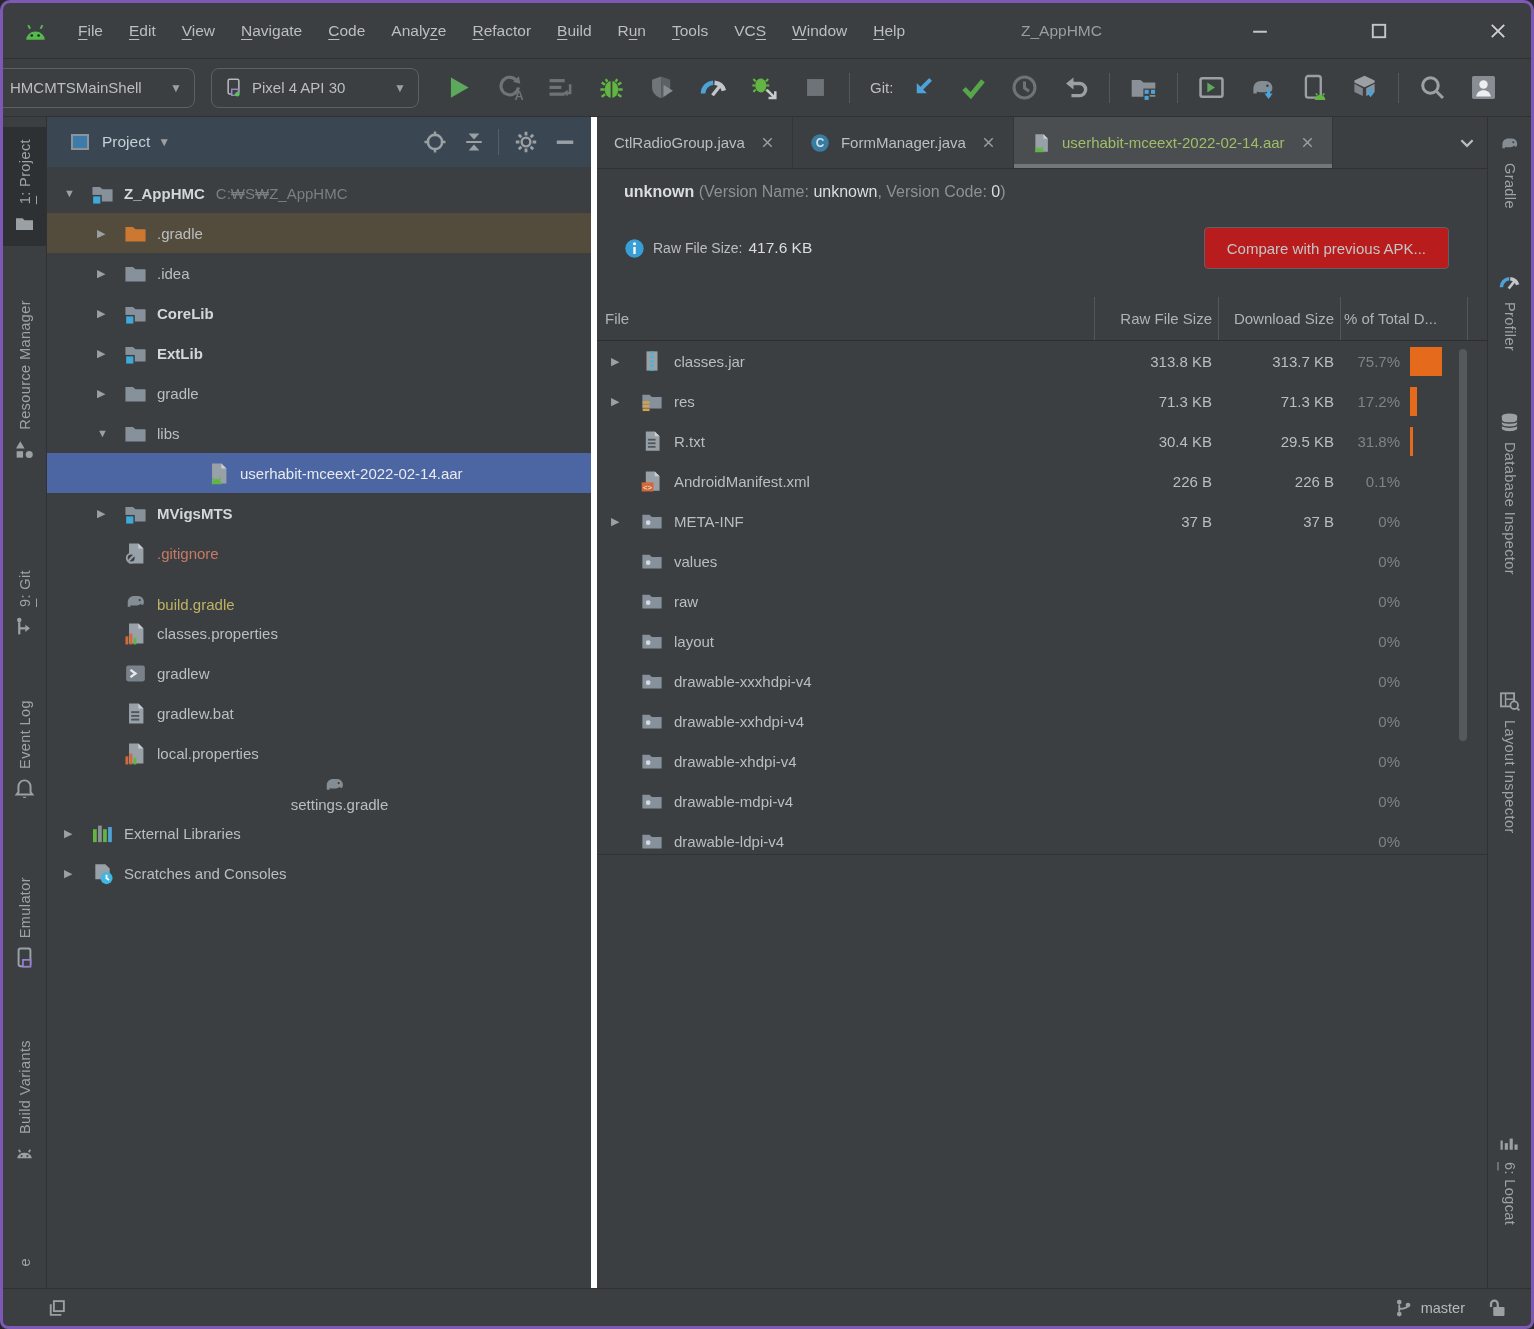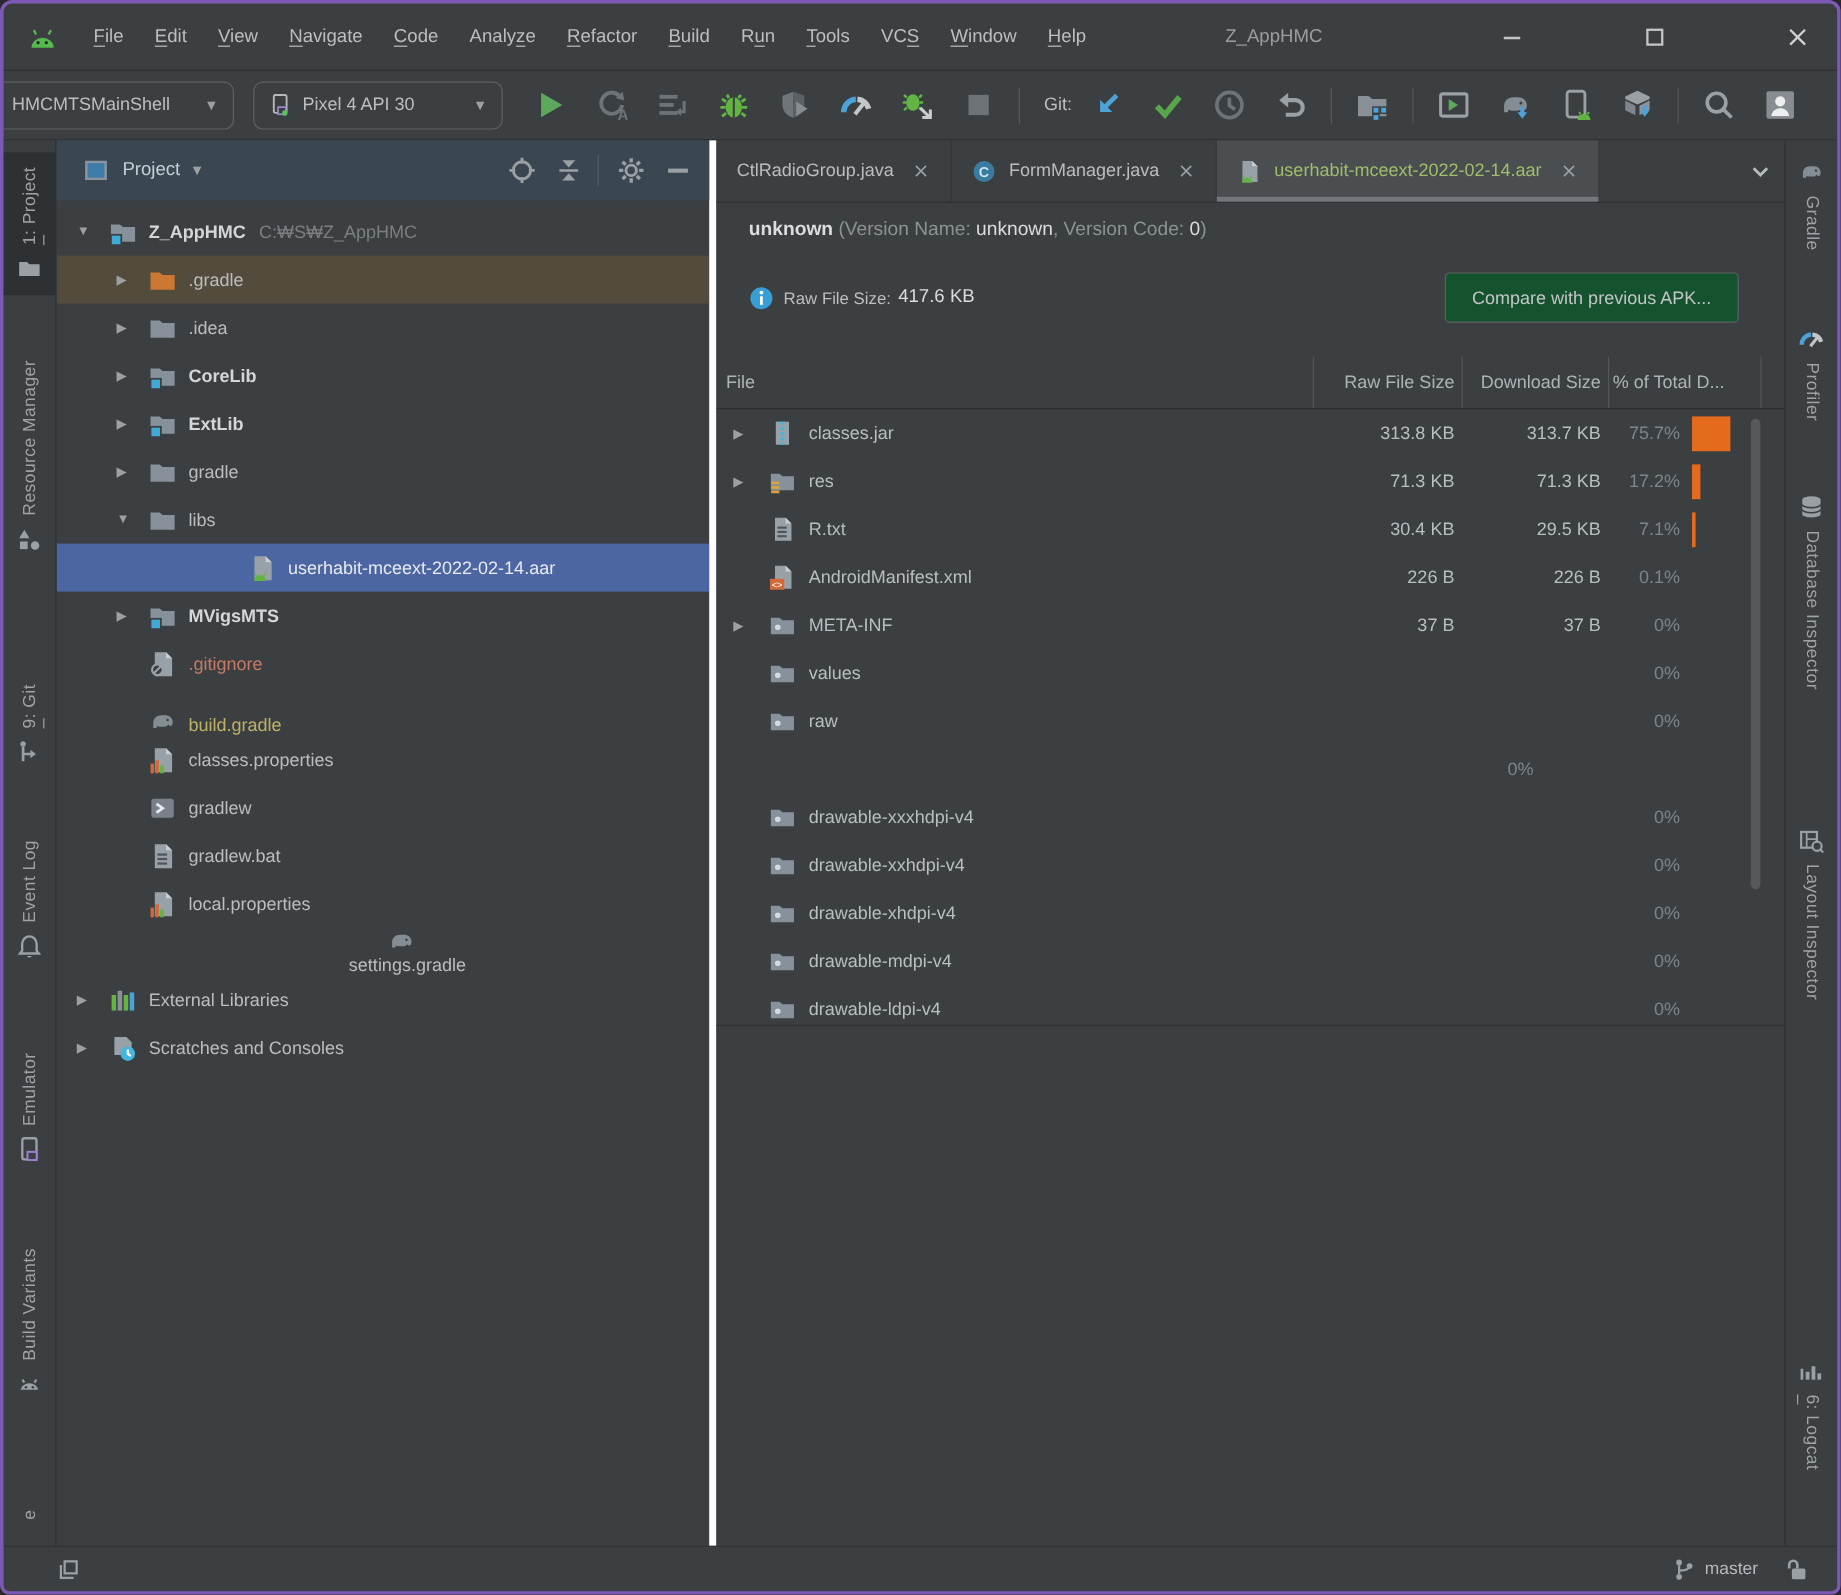--- a/index.html
+++ b/index.html
@@ -81,7 +81,7 @@
   .info-row .ic{width:21px;height:21px;margin-right:8px;}
   .raw-label{font-size:14px;color:#bcbec0;margin-right:6px;}
   .raw-value{font-size:15.5px;font-weight:normal;color:#dadcde;}
-  .compare-btn{margin-left:auto;margin-right:38px;height:42px;padding:0 22px;background:#14532d;border:1px solid #5e6163;
+  .compare-btn{margin-left:auto;margin-right:38px;height:42px;padding:0 22px;background:#b91c1c;border:1px solid #5e6163;
                border-radius:4px;color:#c3c5c7;font-size:15px;font-family:"Liberation Sans",sans-serif;}
   .apk-table{margin-top:26px;height:558px;overflow:hidden;border-bottom:1px solid #303334;flex:none;}
   .thead,.trrow{display:grid;grid-template-columns:1fr 124px 122px 128px 19px;align-items:center;}

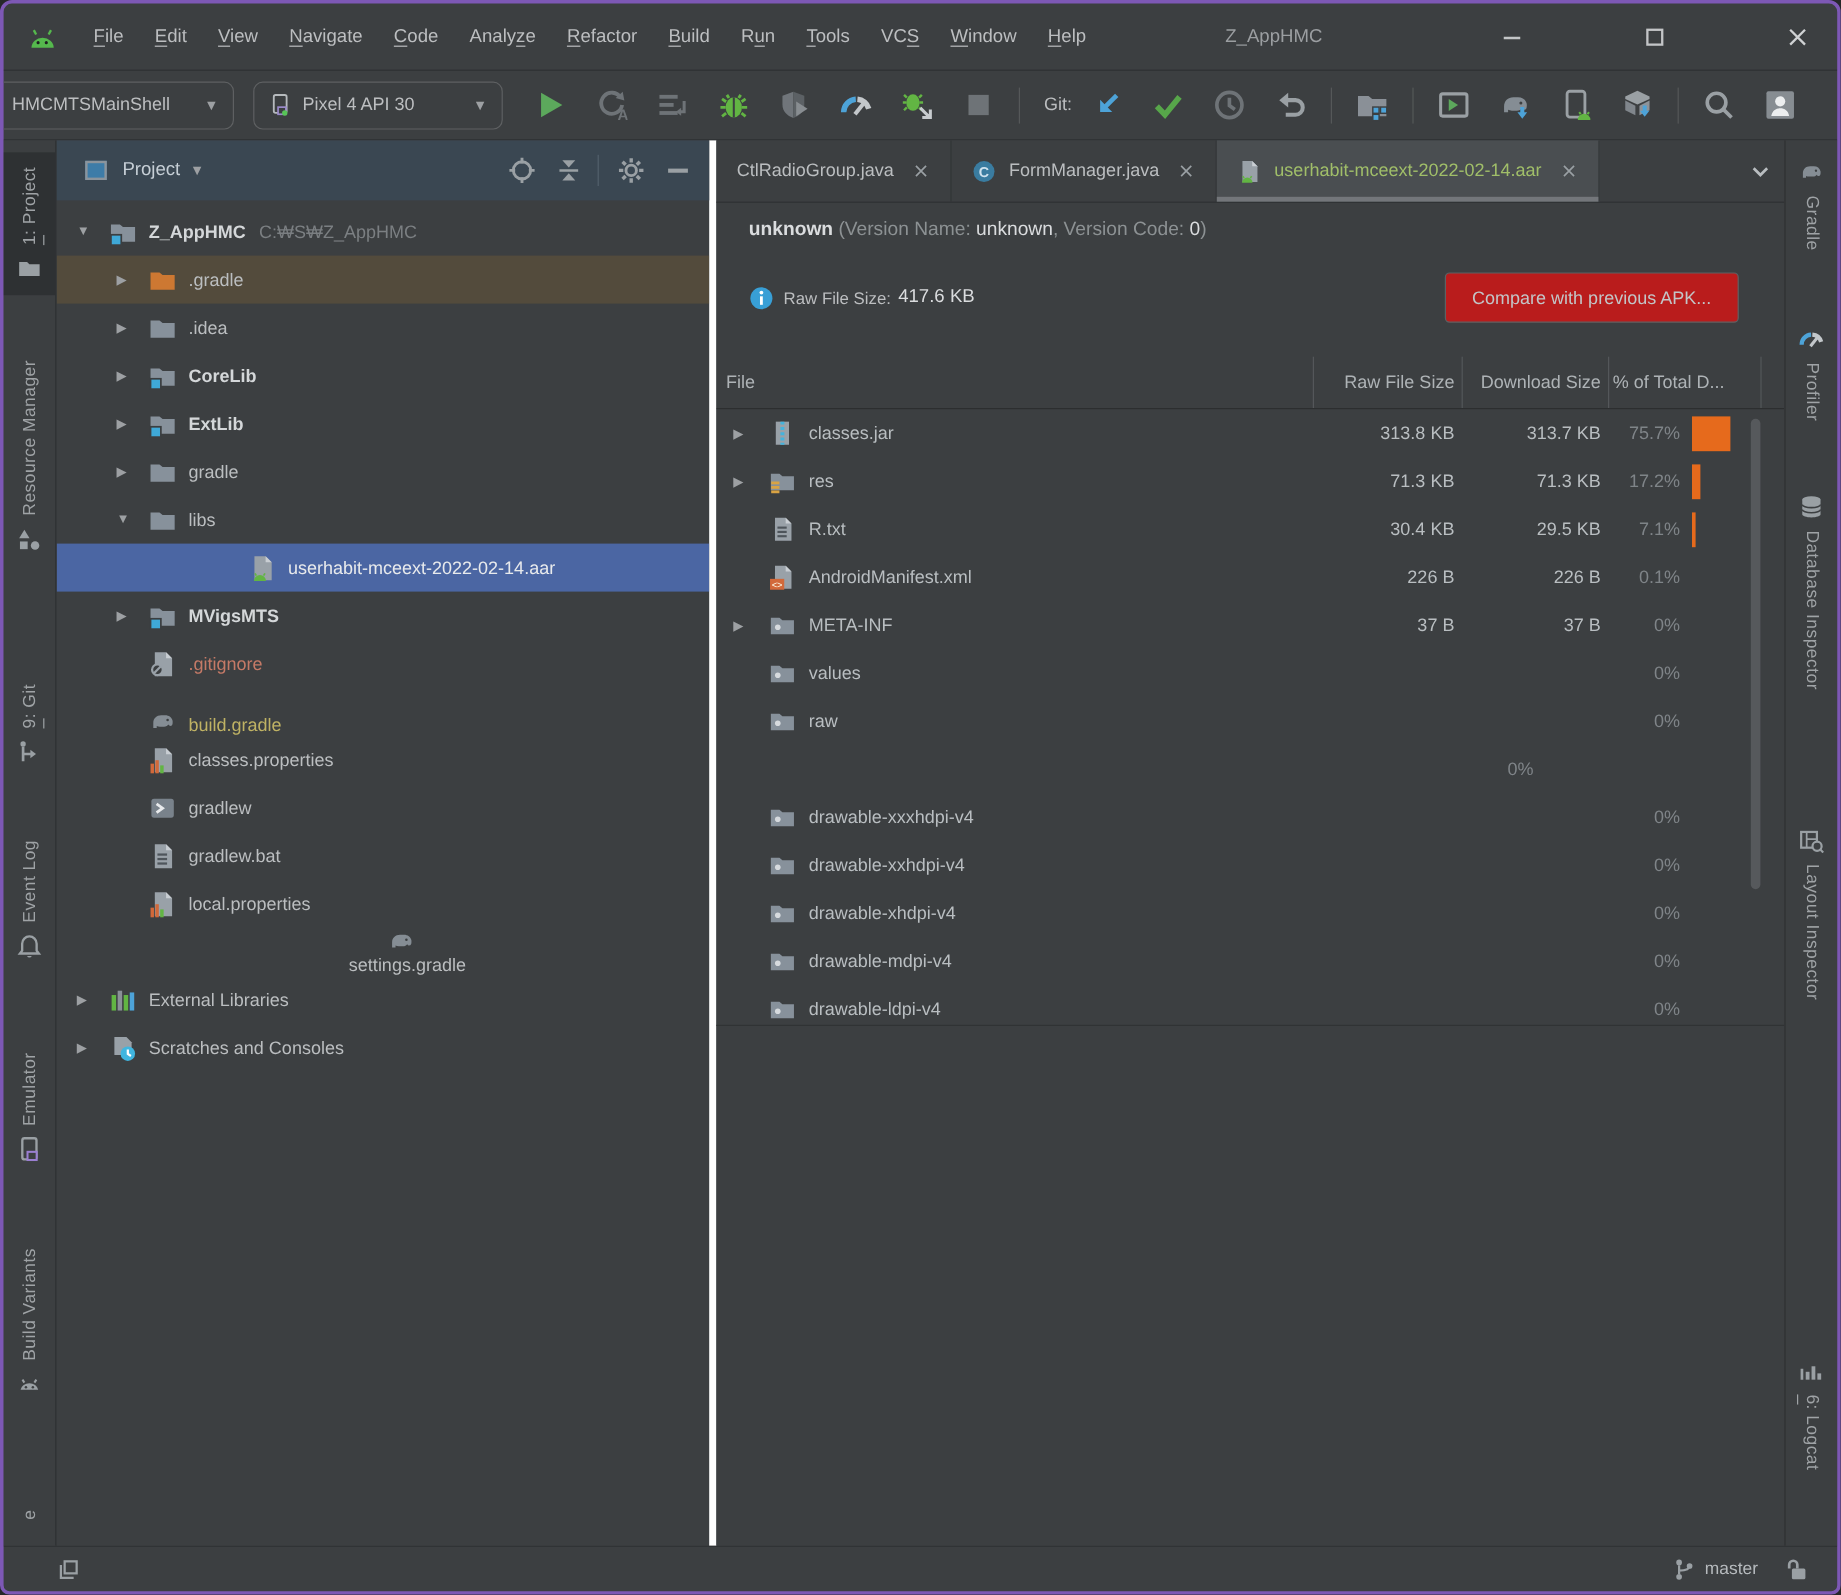--- a/index.html
+++ b/index.html
@@ -757,7 +757,7 @@
             <div class="num">30.4 KB</div>
             <div class="num">29.5 KB</div>
             <div class="pctcell">
-              <span class="pctval">7.1%</span>
+              <span class="pctval">31.8%</span>
               <span class="bar" style="width: 3px; background: rgb(230, 106, 28);"></span>
             </div>
             <div></div>

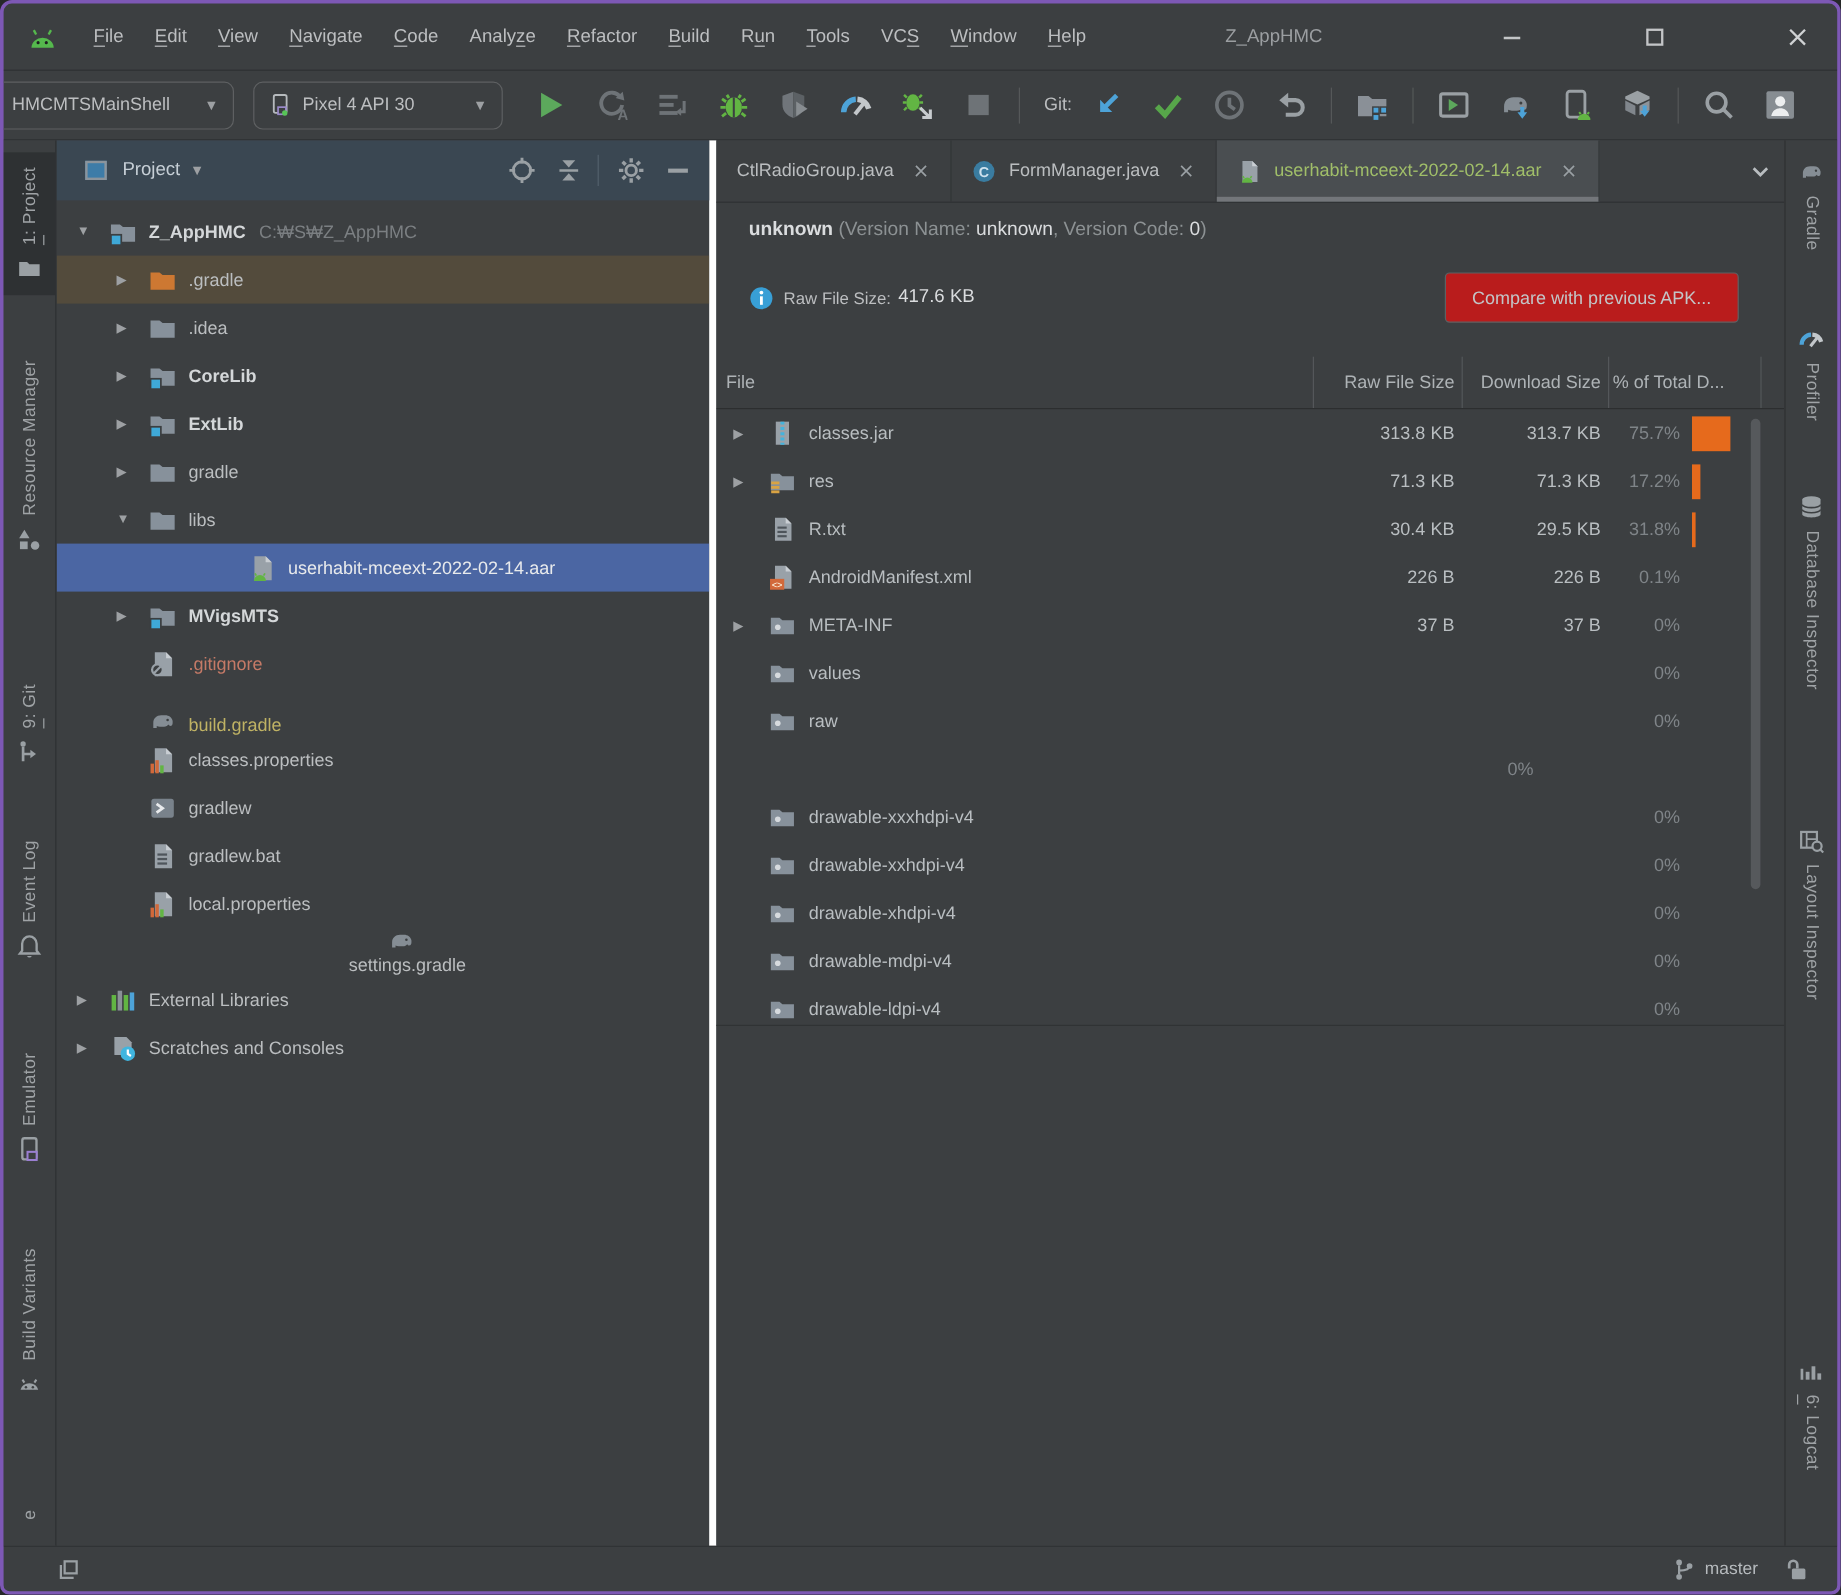--- a/index.html
+++ b/index.html
@@ -837,6 +837,16 @@
             <div></div>
           </div>
           <div class="trrow">
+            <div class="fname">
+              <span class="arrow"></span>
+              <span class="ic ticon">
+                <svg viewBox="0 0 16 16" width="100%" height="100%" xmlns="http://www.w3.org/2000/svg">
+                  <path d="M1 3.5h5.2L8 5h7v8.5H1z" fill="#87919b"></path>
+                  <circle cx="5.2" cy="9.2" r="1.7" fill="#d6dade"></circle>
+                </svg>
+              </span>
+              <span>layout</span>
+            </div>
             <div class="num"></div>
             <div class="num"></div>
             <div class="pctcell">

